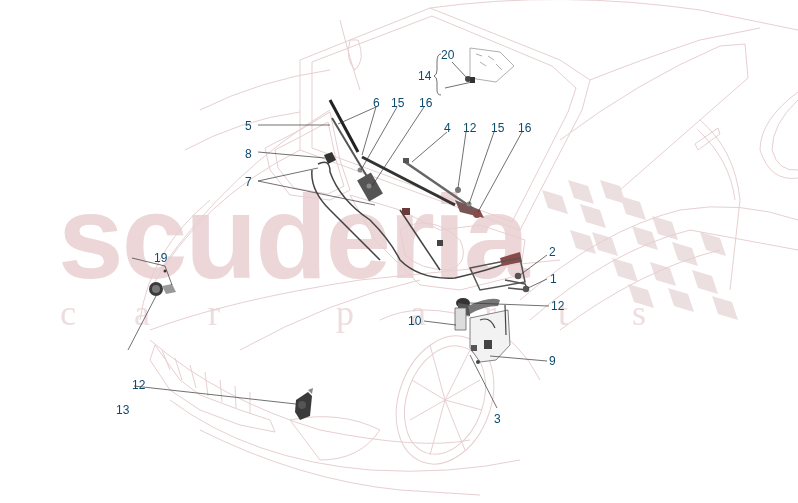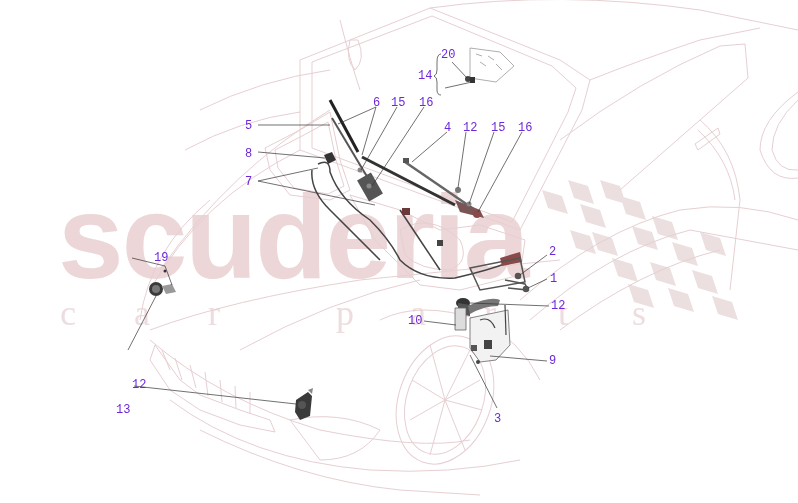--- a/index.html
+++ b/index.html
@@ -9,7 +9,7 @@
   .wm-big { position: absolute; left: 58px; top: 178px; font-family: "Liberation Sans", sans-serif; font-weight: bold; font-size: 118px; letter-spacing: -2px; color: #ecd6d8; line-height: 1; }
   .wm-small { position: absolute; left: 60px; top: 292px; font-family: Liberation Serif, serif; font-size: 36px; color: #eeddde; letter-spacing: 0; }
   .wm-small span { display: inline-block; width: 74px; }
-  .callout { position: absolute; font-family: Liberation Mono, monospace; font-size: 12px; color: #6d28d9; line-height: 1; }
+  .callout { position: absolute; font-family: Liberation Sans, sans-serif; font-size: 12px; color: #0c4a6e; line-height: 1; }
 </style>
 </head>
 <body>

